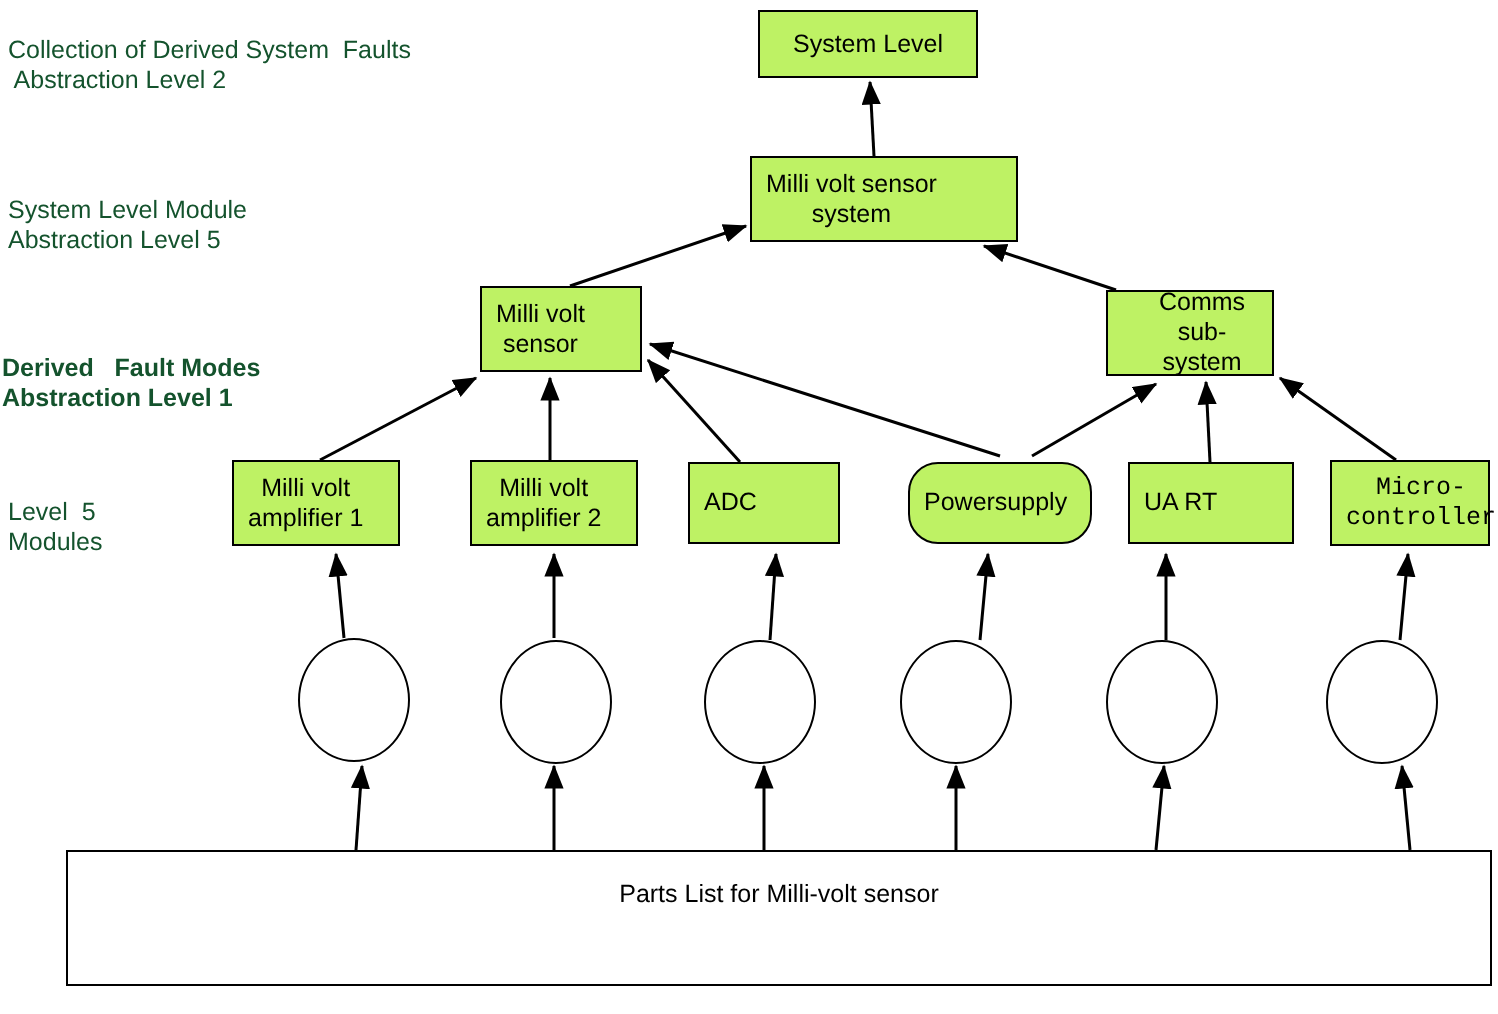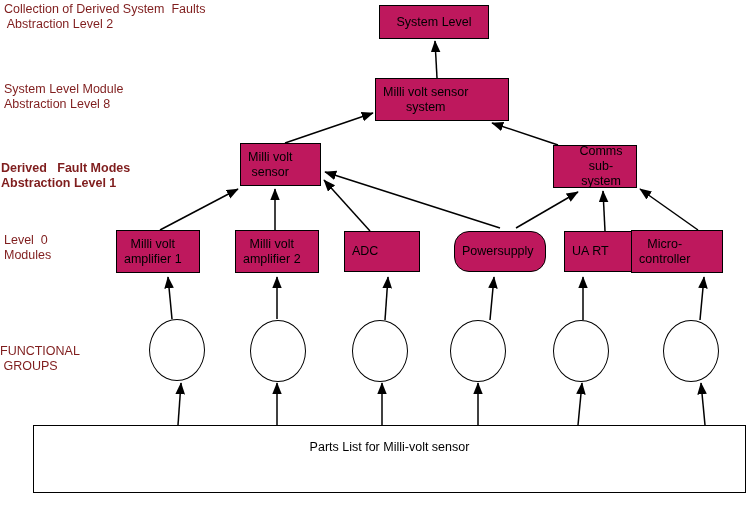--- a/index.html
+++ b/index.html
@@ -27,9 +27,10 @@
   .row-label {
     position: absolute;
     font-size: 12.5px;
-    color: #7f1d1d;
+    color: #14532d;
     line-height: 15px;
     white-space: pre;
+    margin-top: 16px;
   }
   .node {
     position: absolute;

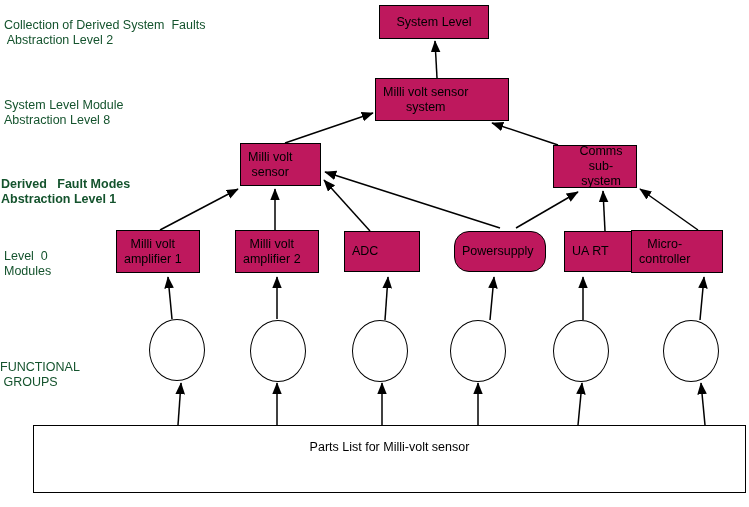--- a/index.html
+++ b/index.html
@@ -36,7 +36,7 @@
     position: absolute;
     box-sizing: border-box;
     border: 1.5px solid #000000;
-    background: #be185d;
+    background: #bef264;
     color: #000000;
     font-size: 12.5px;
     line-height: 15px;

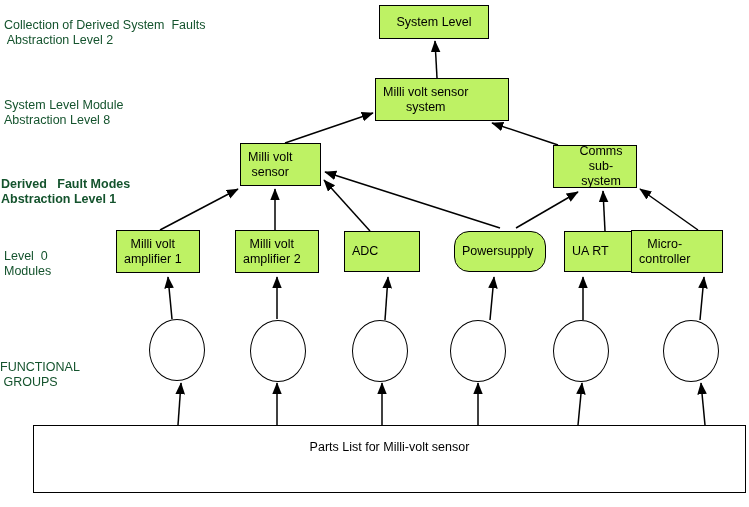--- a/index.html
+++ b/index.html
@@ -116,7 +116,7 @@
   <div class="row-label" style="left:4px; top:2px;">Collection of Derived System  Faults
  Abstraction Level 2</div>
   <div class="row-label" style="left:4px; top:82px;">System Level Module
-Abstraction Level 8</div>
+Abstraction Level 5</div>
   <div class="row-label" style="left:1px; top:161px;font-weight:bold;">Derived   Fault Modes
 Abstraction Level 1</div>
   <div class="row-label" style="left:4px; top:233px;">Level  0

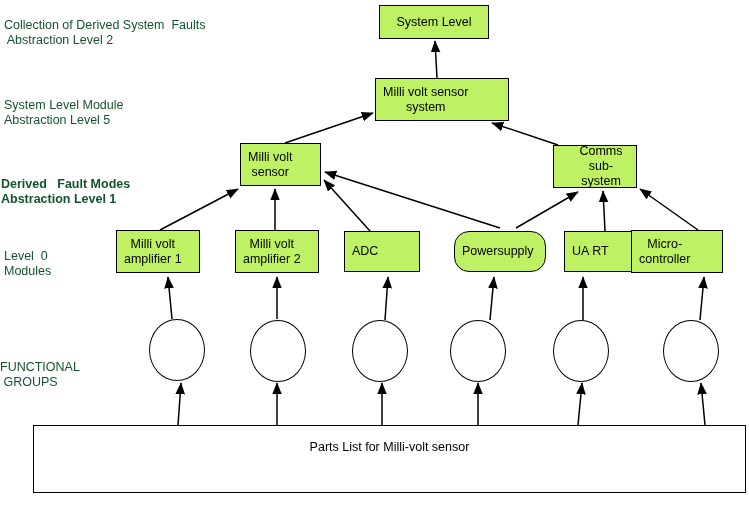--- a/index.html
+++ b/index.html
@@ -138,7 +138,7 @@
   <div class="node left-align" style="left:344px; top:231px; width:76px; height:41px;">ADC</div>
   <div class="node left-align" style="left:454px; top:231px; width:92px; height:41px;border-radius:15px;">Powersupply</div>
   <div class="node left-align" style="left:564px; top:231px; width:83px; height:41px;">UA  RT</div>
-  <div class="node left-align" style="left:631px; top:230px; width:92px; height:43px;">Micro-
+  <div class="node left-align" style="left:665px; top:230px; width:80px; height:43px;font-family:Liberation Mono, monospace;">Micro-
 controller</div>
 
   <div class="ellipse" style="left:149px; top:319px; width:56px; height:62px;"></div>

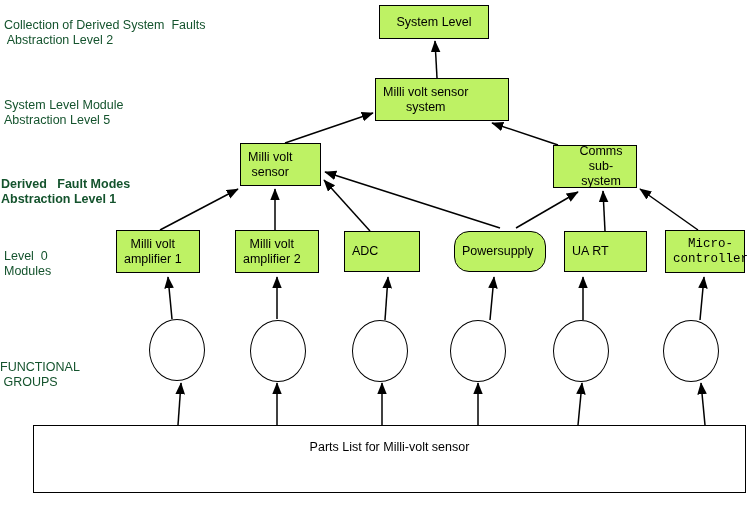--- a/index.html
+++ b/index.html
@@ -119,7 +119,7 @@
 Abstraction Level 5</div>
   <div class="row-label" style="left:1px; top:161px;font-weight:bold;">Derived   Fault Modes
 Abstraction Level 1</div>
-  <div class="row-label" style="left:4px; top:233px;">Level  0
+  <div class="row-label" style="left:4px; top:233px;">Level  5
 Modules</div>
   <div class="row-label" style="left:0px; top:344px;">FUNCTIONAL
  GROUPS</div>

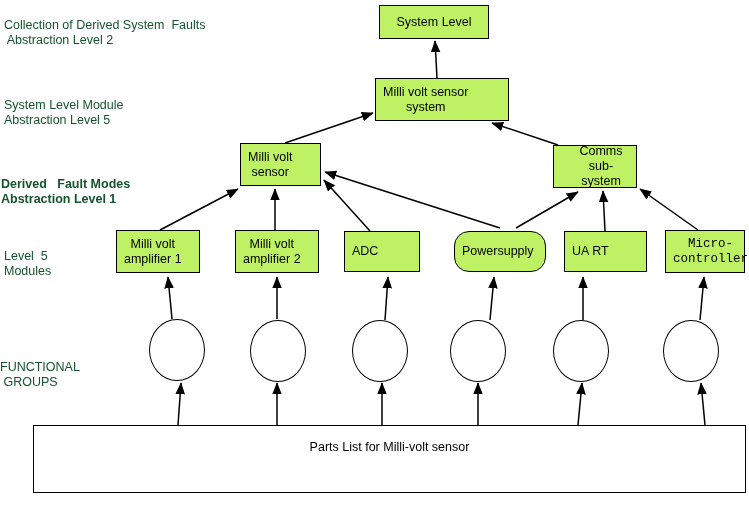--- a/index.html
+++ b/index.html
@@ -121,8 +121,6 @@
 Abstraction Level 1</div>
   <div class="row-label" style="left:4px; top:233px;">Level  5
 Modules</div>
-  <div class="row-label" style="left:0px; top:344px;">FUNCTIONAL
- GROUPS</div>
 
   <div class="node" style="left:379px; top:5px; width:110px; height:34px;">System Level</div>
   <div class="node left-align" style="left:375px; top:78px; width:134px; height:43px;">Milli volt sensor

